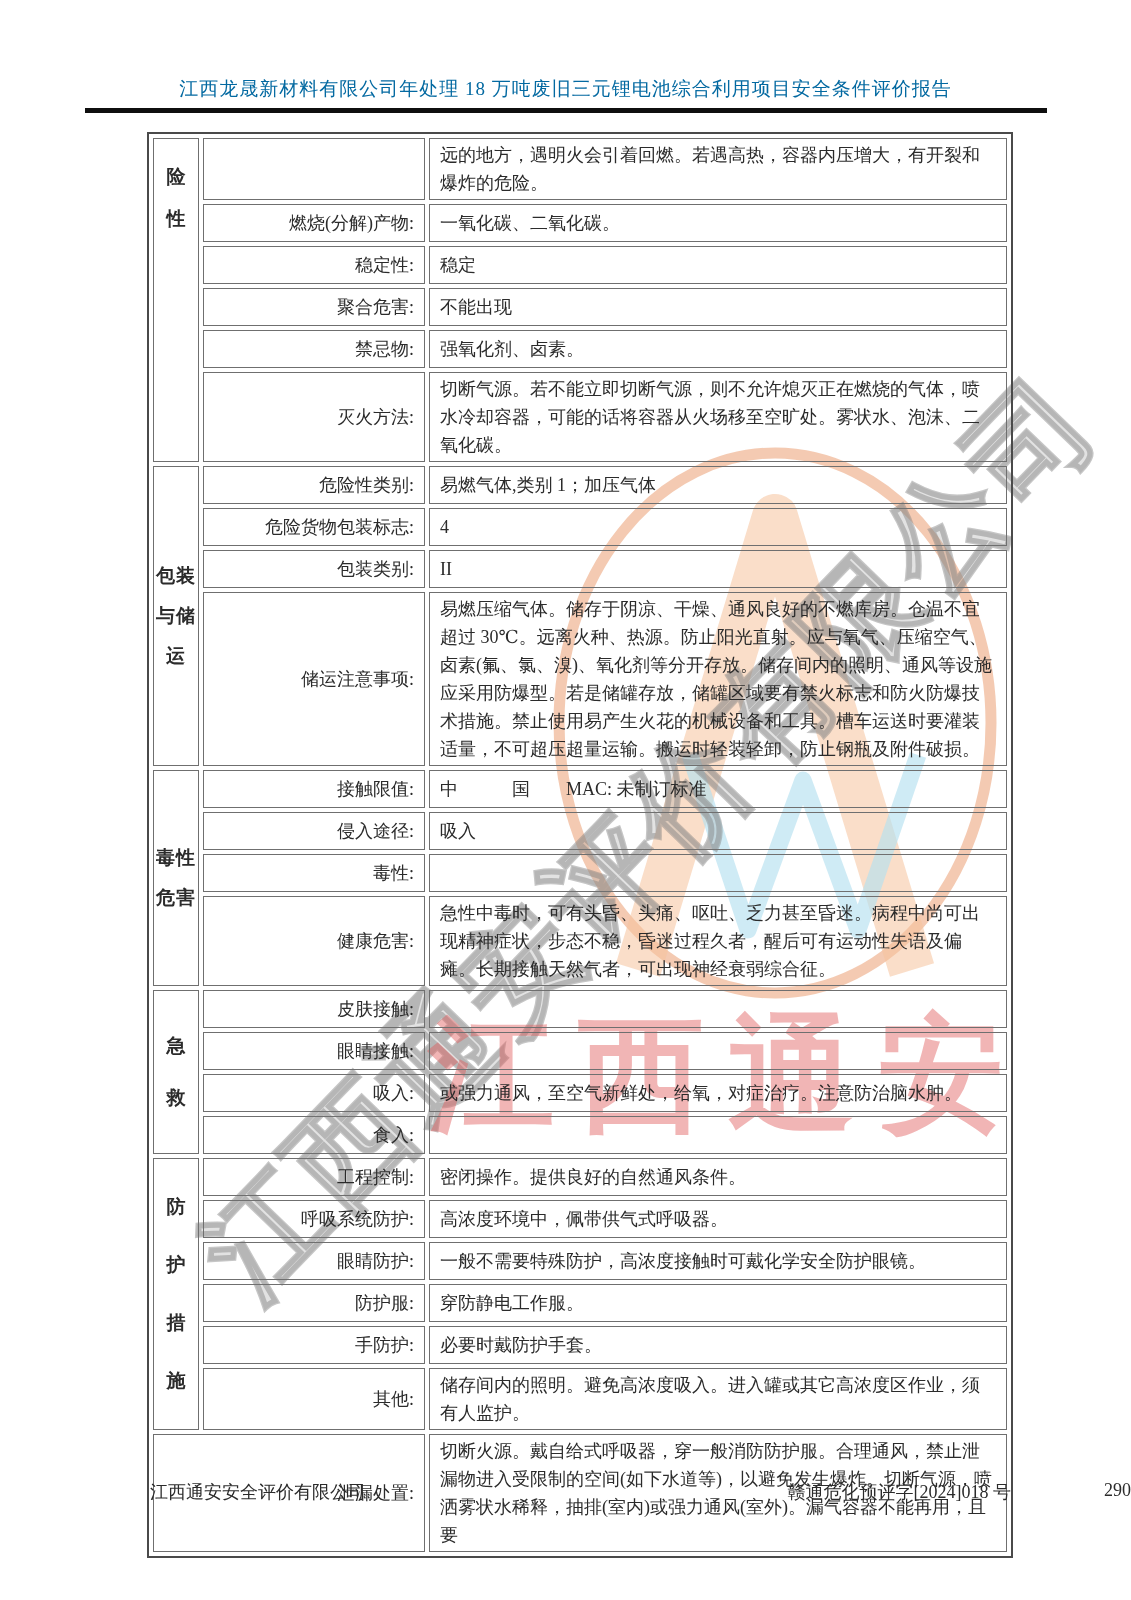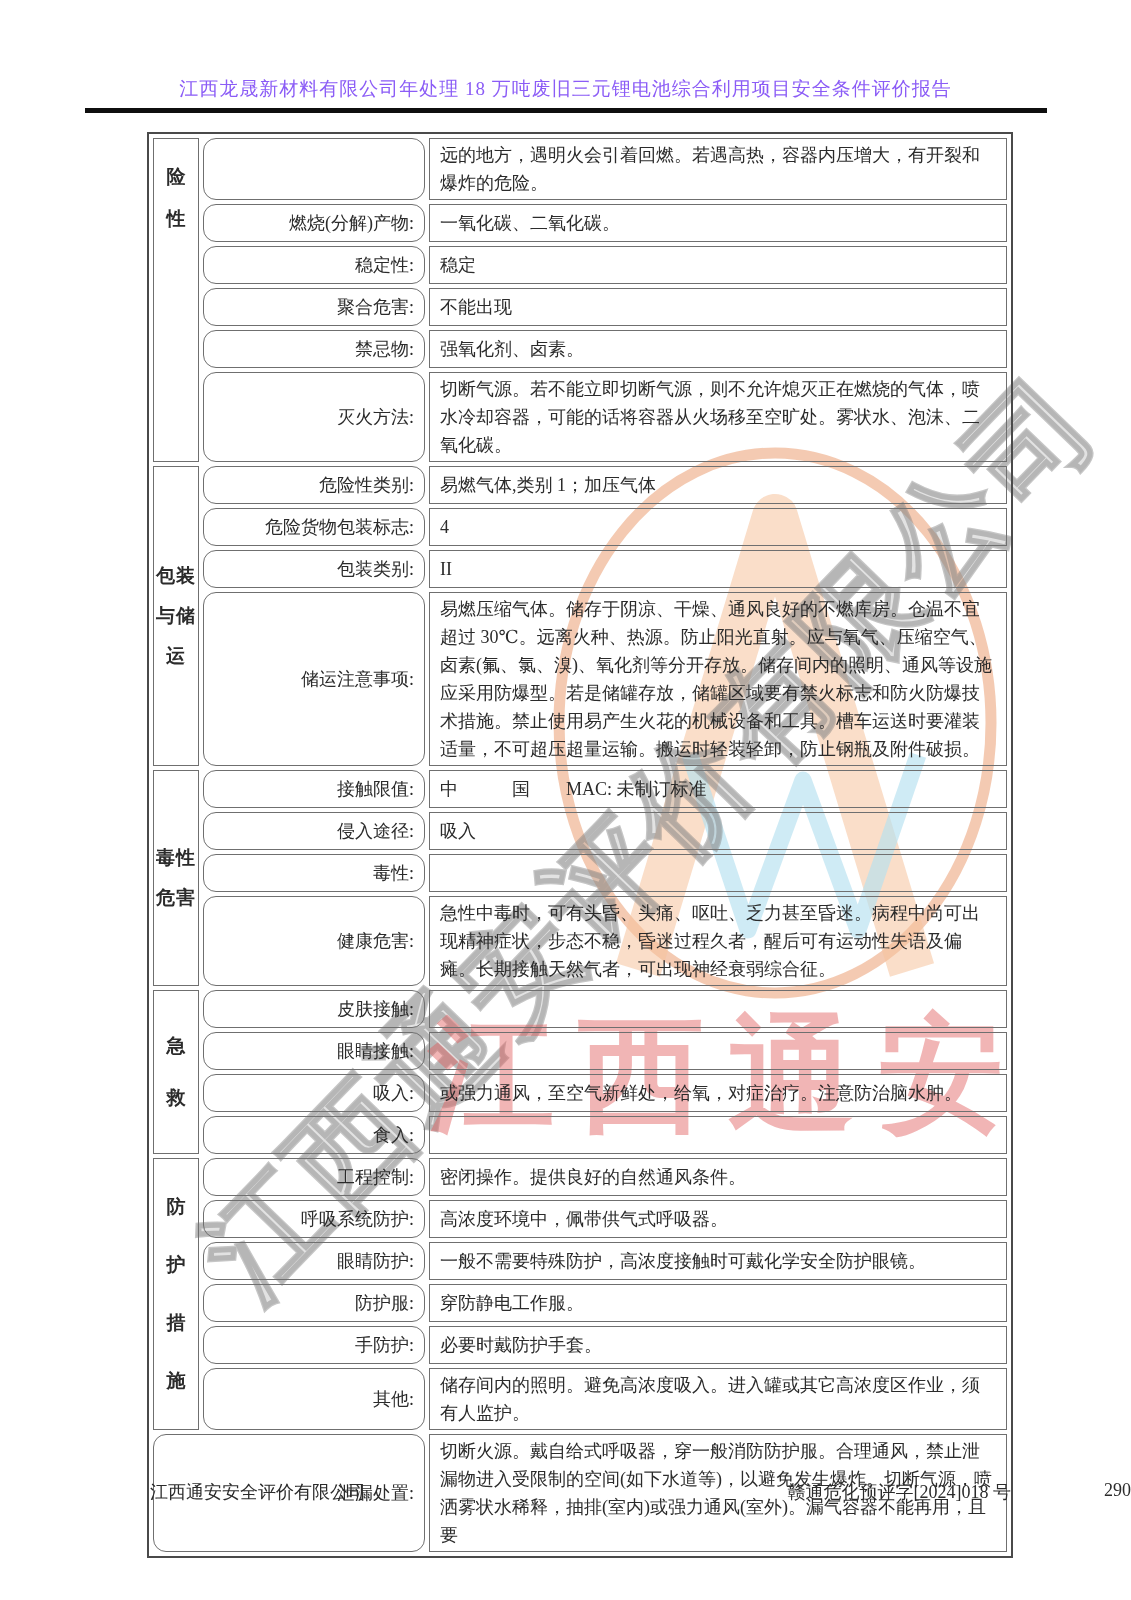--- a/index.html
+++ b/index.html
@@ -14,7 +14,7 @@
   
   .page-title{
     position:absolute;top:76px;left:0;width:100%;
-    text-align:center;font-size:19px;letter-spacing:1px;color:#8b5cf6;
+    text-align:center;font-size:19px;letter-spacing:1px;color:#0369a1;
   }
   .header-rule{
     position:absolute;top:108px;left:85px;width:962px;height:5px;

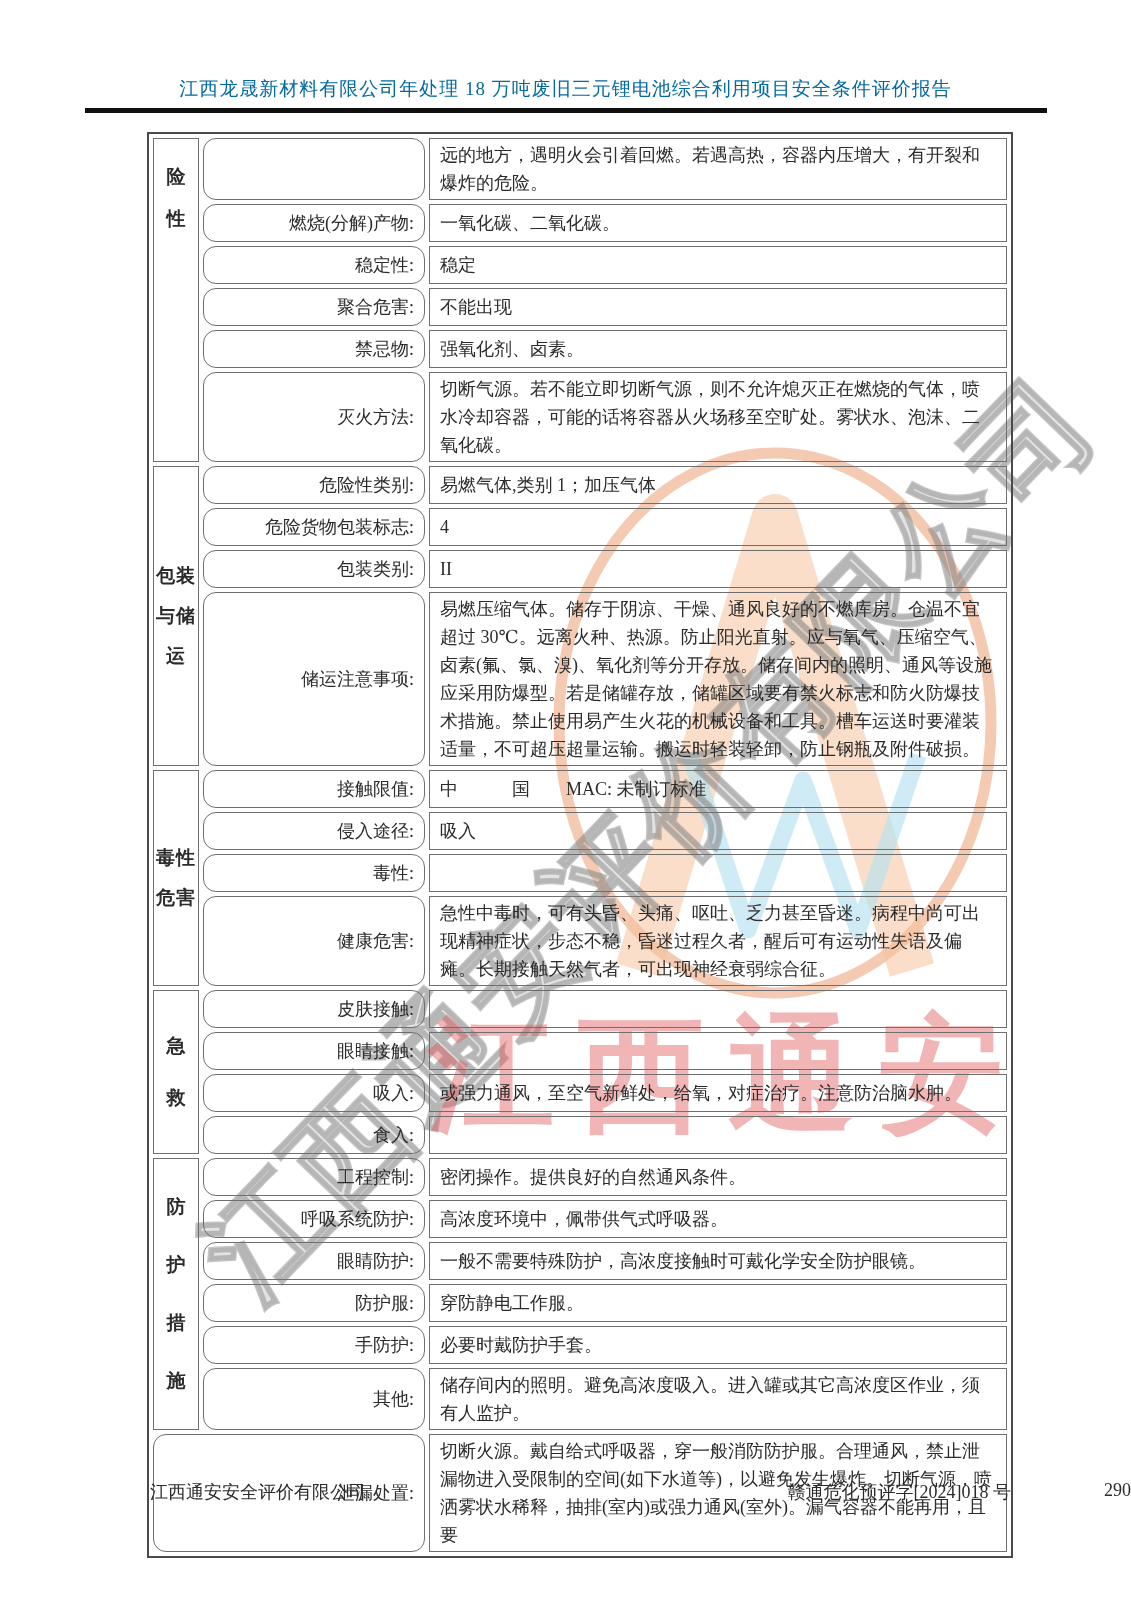--- a/index.html
+++ b/index.html
@@ -71,7 +71,6 @@
   td.label{
     width:222px;text-align:right;
     padding:2px 10px 2px 4px;
-    border-radius:13px;
   }
   td.content{
     text-align:left;padding:2px 10px;

